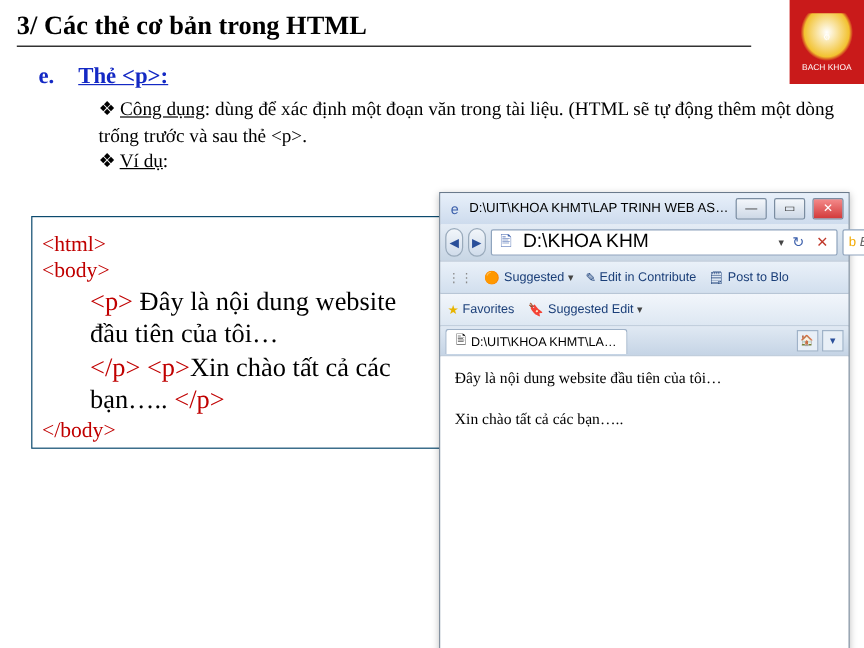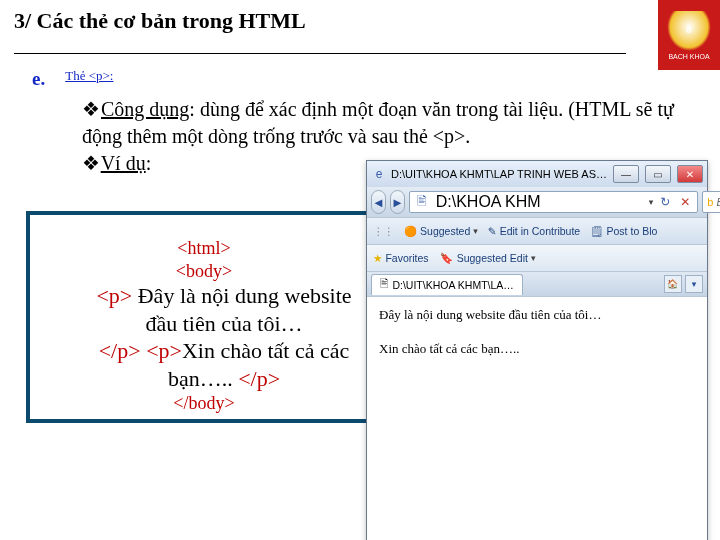--- a/index.html
+++ b/index.html
@@ -4,7 +4,7 @@
 <style>
   body { margin:0; padding:0; font-family: "Times New Roman", serif; background:#fff; }
   .page { width:720px; height:540px; position:relative; box-sizing:border-box; padding:8px 14px; }
-  .title { font-size:22px; font-weight:bold; border-bottom:1.5px solid #000; padding-bottom:19px; margin-right:80px; }
+  .title { font-size:22px; font-weight:bold; border-bottom:1.5px solid #000; padding-bottom:4px; margin-right:80px; }
   .logo { position:absolute; top:0; right:0; width:62px; height:70px; background:#c91a1a; display:flex; flex-direction:column; align-items:center; justify-content:center; color:#fff; font-size:7px; font-family:Arial,sans-serif; }
   .logo-shield { width:44px; height:40px; background:radial-gradient(ellipse at 50% 40%, #fff 0%, #f2c230 60%, #c91a1a 70%); border-radius:6px; margin-bottom:2px; display:flex; align-items:center; justify-content:center; }
   .section-letter { color:#1429c4; font-weight:bold; font-size:19px; }

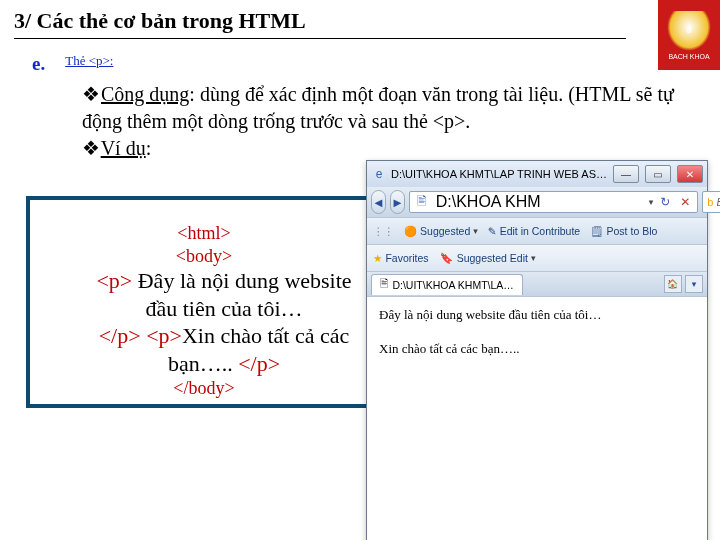--- a/index.html
+++ b/index.html
@@ -8,7 +8,7 @@
   .logo { position:absolute; top:0; right:0; width:62px; height:70px; background:#c91a1a; display:flex; flex-direction:column; align-items:center; justify-content:center; color:#fff; font-size:7px; font-family:Arial,sans-serif; }
   .logo-shield { width:44px; height:40px; background:radial-gradient(ellipse at 50% 40%, #fff 0%, #f2c230 60%, #c91a1a 70%); border-radius:6px; margin-bottom:2px; display:flex; align-items:center; justify-content:center; }
   .section-letter { color:#1429c4; font-weight:bold; font-size:19px; }
-  .section-title { color:#1429c4; font-weight:normal; font-size:13px; text-decoration:underline; }
+  .section-title { color:#1429c4; font-weight:bold; font-size:19px; text-decoration:underline; }
   .row-e { margin-top:14px; margin-left:18px; display:flex; gap:20px; }
   .bullet-list { margin:6px 0 0 68px; font-size:20px; line-height:1.35; }
   .diamond { display:inline-block; width:14px; text-align:center; }

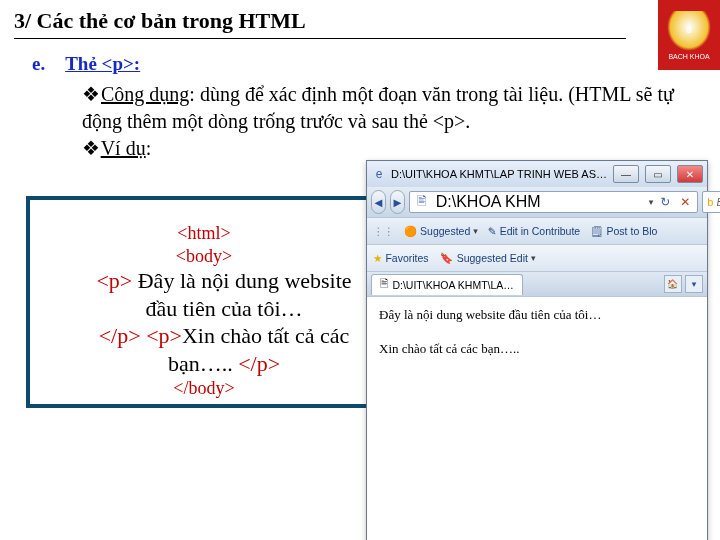--- a/index.html
+++ b/index.html
@@ -10,7 +10,7 @@
   .section-letter { color:#1429c4; font-weight:bold; font-size:19px; }
   .section-title { color:#1429c4; font-weight:bold; font-size:19px; text-decoration:underline; }
   .row-e { margin-top:14px; margin-left:18px; display:flex; gap:20px; }
-  .bullet-list { margin:6px 0 0 68px; font-size:20px; line-height:1.35; }
+  .bullet-list { margin:6px 0 0 68px; font-size:16px; line-height:1.35; }
   .diamond { display:inline-block; width:14px; text-align:center; }
   .underline { text-decoration:underline; }
   .code-box { border:4px solid #0c4a6e; width:332px; margin:34px 0 0 12px; padding:22px 8px 4px; font-size:18px; line-height:1.25;text-align:center; }

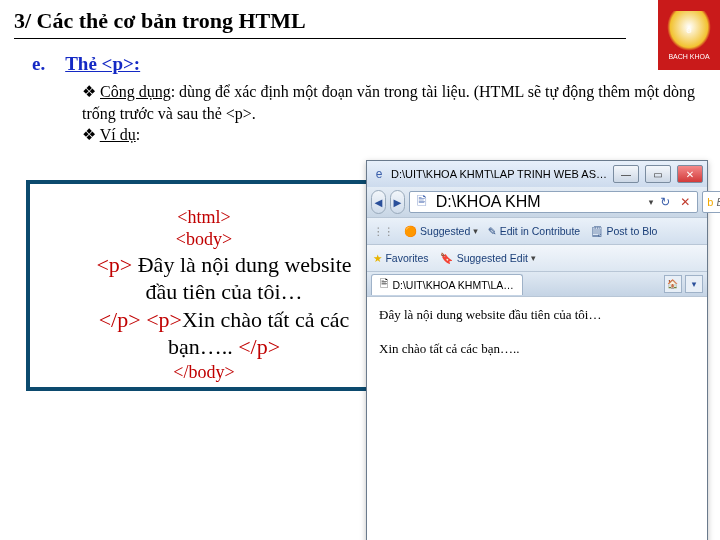--- a/index.html
+++ b/index.html
@@ -13,7 +13,7 @@
   .bullet-list { margin:6px 0 0 68px; font-size:16px; line-height:1.35; }
   .diamond { display:inline-block; width:14px; text-align:center; }
   .underline { text-decoration:underline; }
-  .code-box { border:4px solid #0c4a6e; width:332px; margin:34px 0 0 12px; padding:22px 8px 4px; font-size:18px; line-height:1.25;text-align:center; }
+  .code-box { border:1px solid #0c4a6e; width:332px; margin:34px 0 0 12px; padding:11px 8px 4px; font-size:18px; line-height:1.25; }
   .red { color:#c00000; }
   .large { font-size:22px;margin-left:40px; }
 

